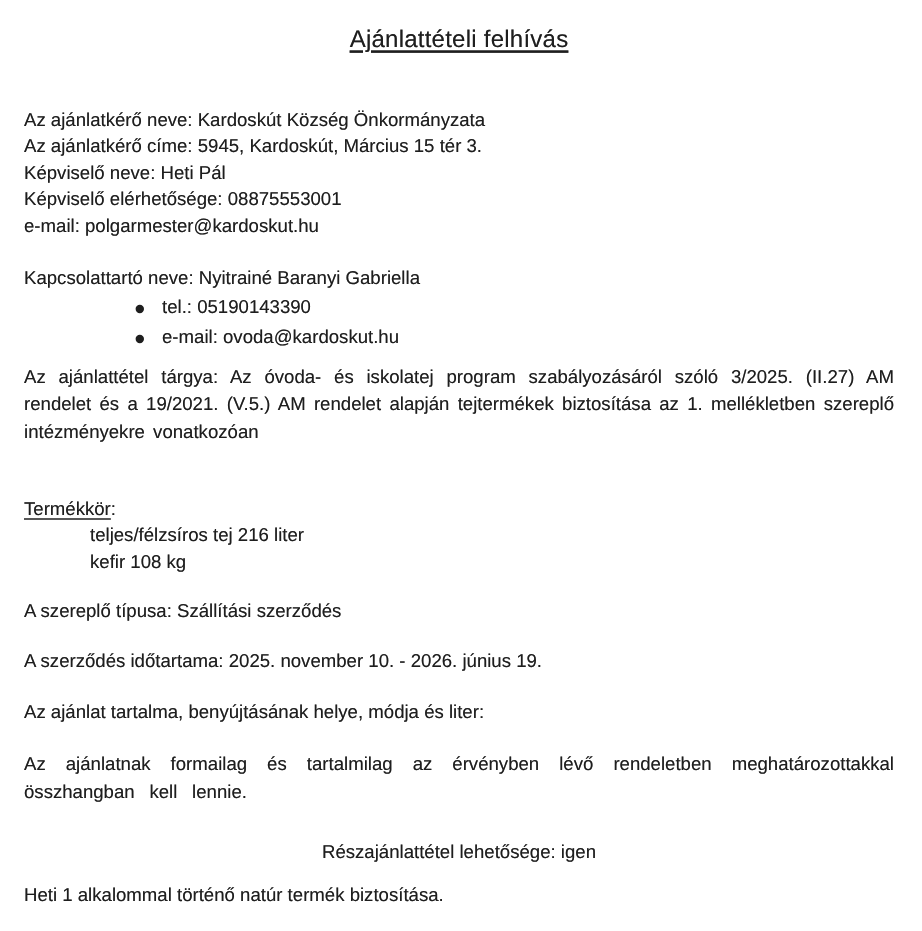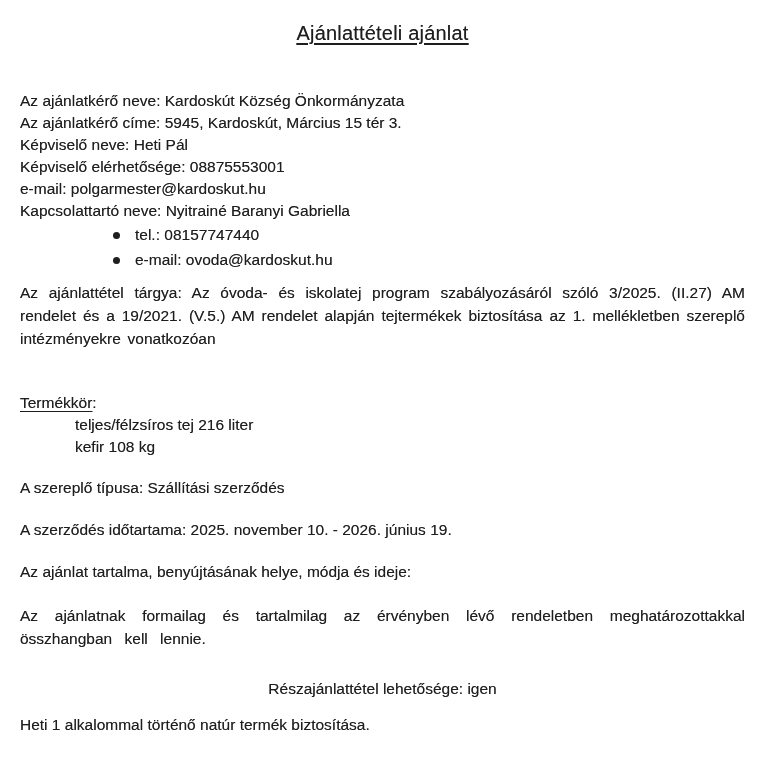--- a/index.html
+++ b/index.html
@@ -71,7 +71,7 @@
 
 <div class="page">
 
-  <h1 class="doc-title"><span class="u">Ajánlattételi ajánlat</span></h1>
+  <h1 class="doc-title"><span class="u">Ajánlattételi felhívás</span></h1>
 
   <section class="buyer-block">
     <div class="line"><span class="b">Az ajánlatkérő neve:</span> <span class="b">Kardoskút Község Önkormányzata</span></div>

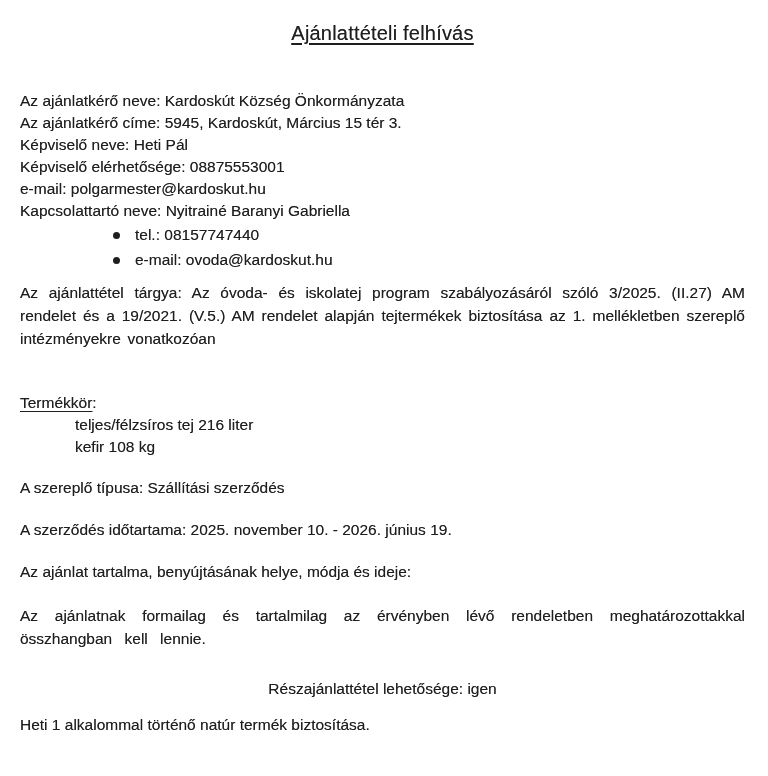--- a/index.html
+++ b/index.html
@@ -37,7 +37,7 @@
   .para  { font-size: 15.5px; line-height: 23px; text-align: justify; }
 
   .buyer-block      { margin-top: 44px; }
-  .contact-block    { }
+  .contact-block    { margin-top: 22px; }
 
   .bullet-row {
     position: relative;

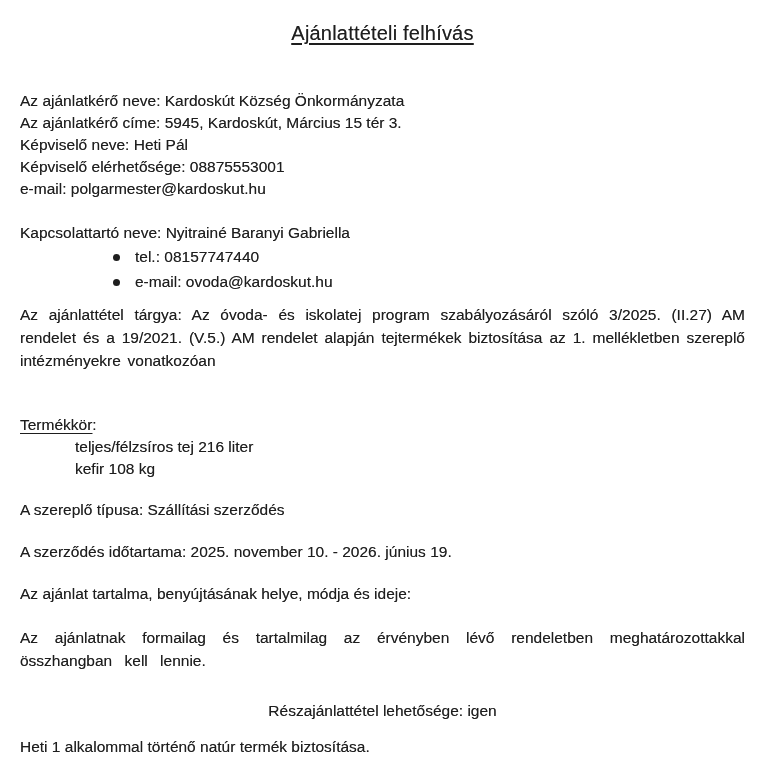--- a/index.html
+++ b/index.html
@@ -85,7 +85,7 @@
     <div class="line"><span class="b">Kapcsolattartó neve:</span> <span class="b">Nyitrainé Baranyi Gabriella</span></div>
 
     <div>
-      <div class="bullet-row"><span class="bullet-dot"></span><span class="b">tel.:</span> <span>08157747440</span></div>
+      <div class="bullet-row"><span class="bullet-dot"></span><span class="b">tel.:</span> <span>05190143390</span></div>
       <div class="bullet-row"><span class="bullet-dot"></span><span class="b">e-mail:</span> <span>ovoda@kardoskut.hu</span></div>
     </div>
   </section>

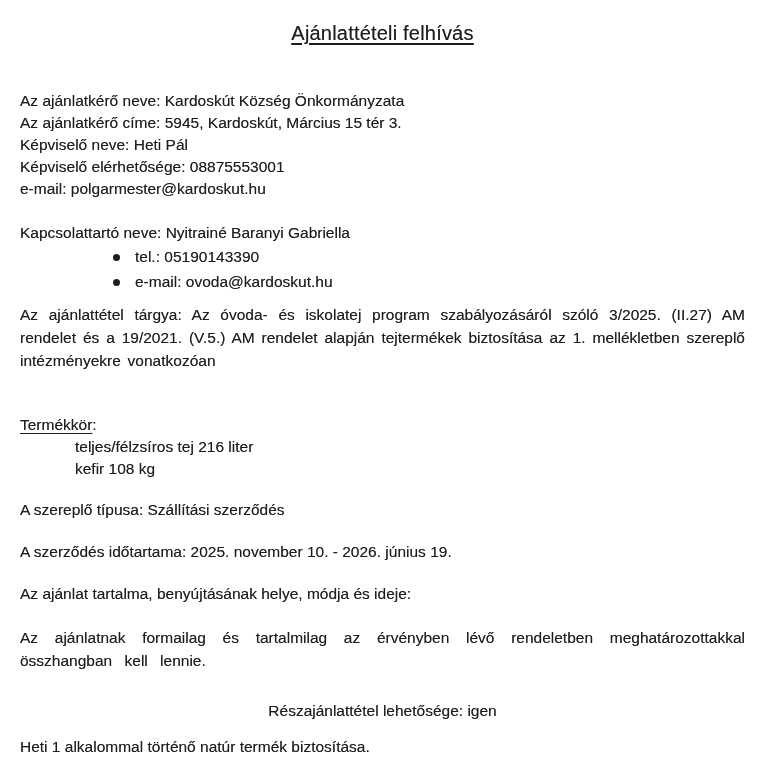--- a/index.html
+++ b/index.html
@@ -102,7 +102,7 @@
 
   <div class="line contract-period"><span class="b">A szerződés időtartama:</span> <span>2025. november 10. - 2026. június 19.</span></div>
 
-  <div class="line offer-heading"><span class="b">Az ajánlat tartalma, benyújtásának helye, módja és ideje:</span></div>
+  <div class="line offer-heading"><span class="b">Az ajánlat tartalma, benyújtásának helye, módja és liter:</span></div>
 
   <p class="para offer-para">Az ajánlatnak formailag és tartalmilag az érvényben lévő rendeletben meghatározottakkal összhangban kell lennie.</p>
 

